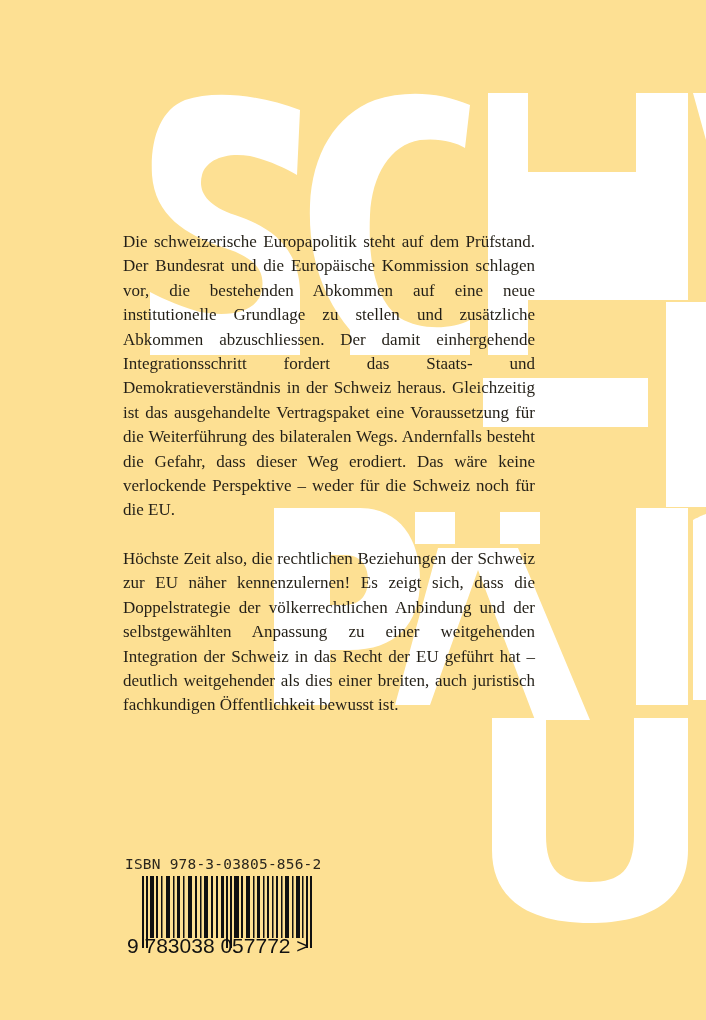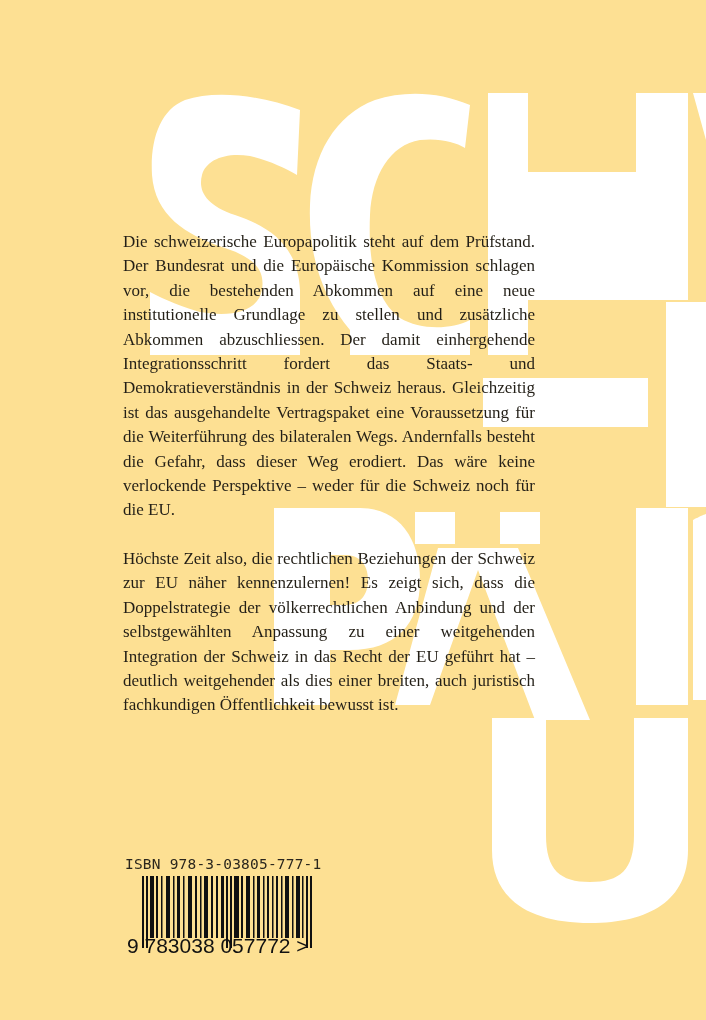--- a/index.html
+++ b/index.html
@@ -73,7 +73,7 @@
 </div>
 
 <div class="isbn-block">
-  <div class="isbn-label">ISBN 978-3-03805-777-1</div>
+  <div class="isbn-label">ISBN 978-3-03805-856-2</div>
   <div class="barcode">
     <svg width="175" height="72" viewBox="0 0 175 72">
       <g fill="#111">

